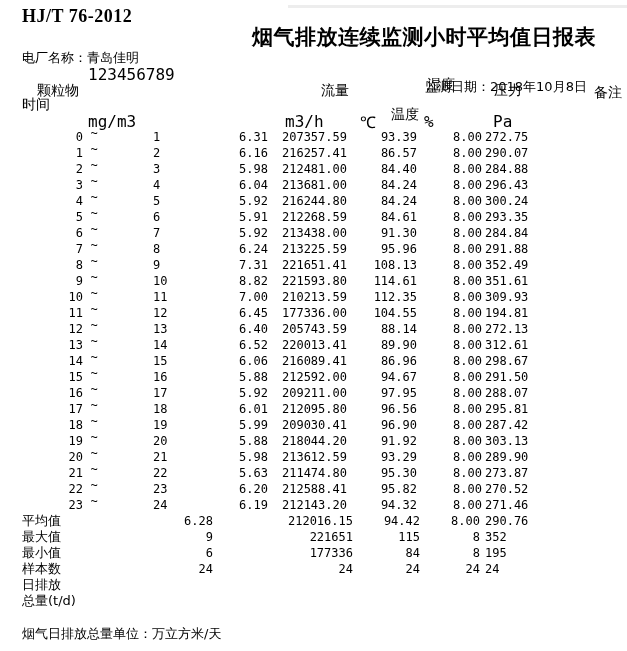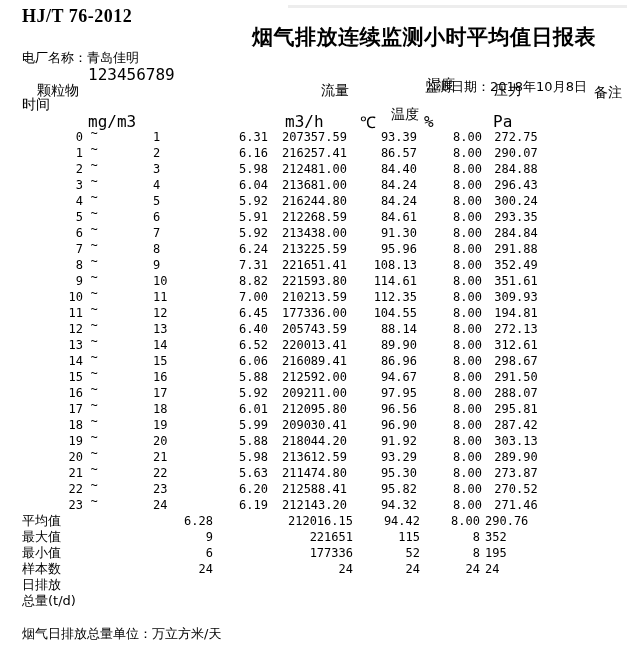--- a/index.html
+++ b/index.html
@@ -40,7 +40,7 @@
   .c-v2{left:265px;width:82px;text-align:right;}
   .c-v3{left:355px;width:62px;text-align:right;}
   .c-v4{left:420px;width:62px;text-align:right;}
-  .c-v5{left:485px;width:62px;text-align:center;}
+  .c-v5{left:485px;width:62px;text-align:left;}
   .c-slabel{left:22px;font-family:"DejaVu Sans",sans-serif;font-size:13px;}
   .c-s1{left:130px;width:83px;text-align:right;}
   .c-s2{left:265px;width:88px;text-align:right;}

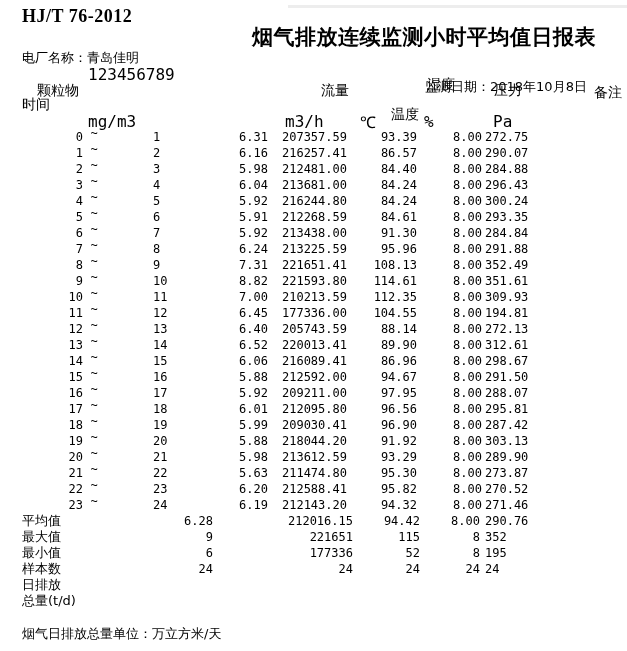--- a/index.html
+++ b/index.html
@@ -365,7 +365,7 @@
     <span class="c c-slabel">最小值</span>
     <span class="c c-s1">6</span>
     <span class="c c-s2">177336</span>
-    <span class="c c-s3">52</span>
+    <span class="c c-s3">84</span>
     <span class="c c-s4">8</span>
     <span class="c c-s5">195</span>
   </div>

